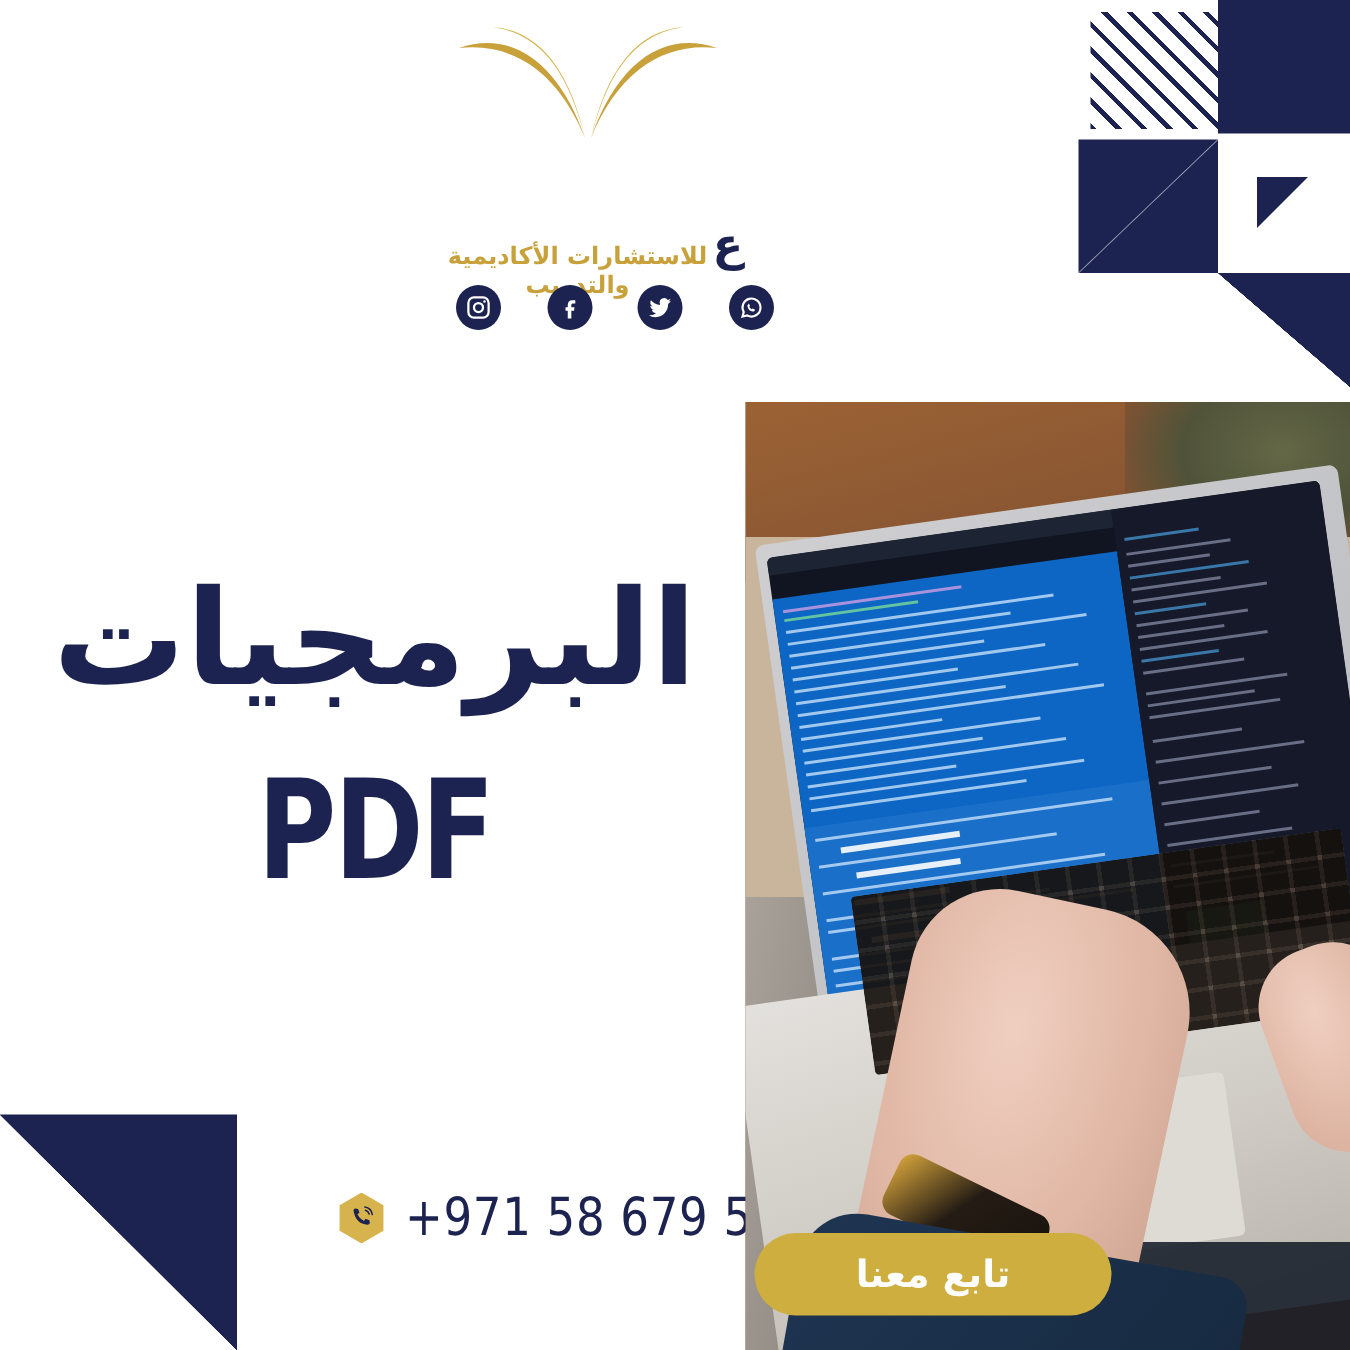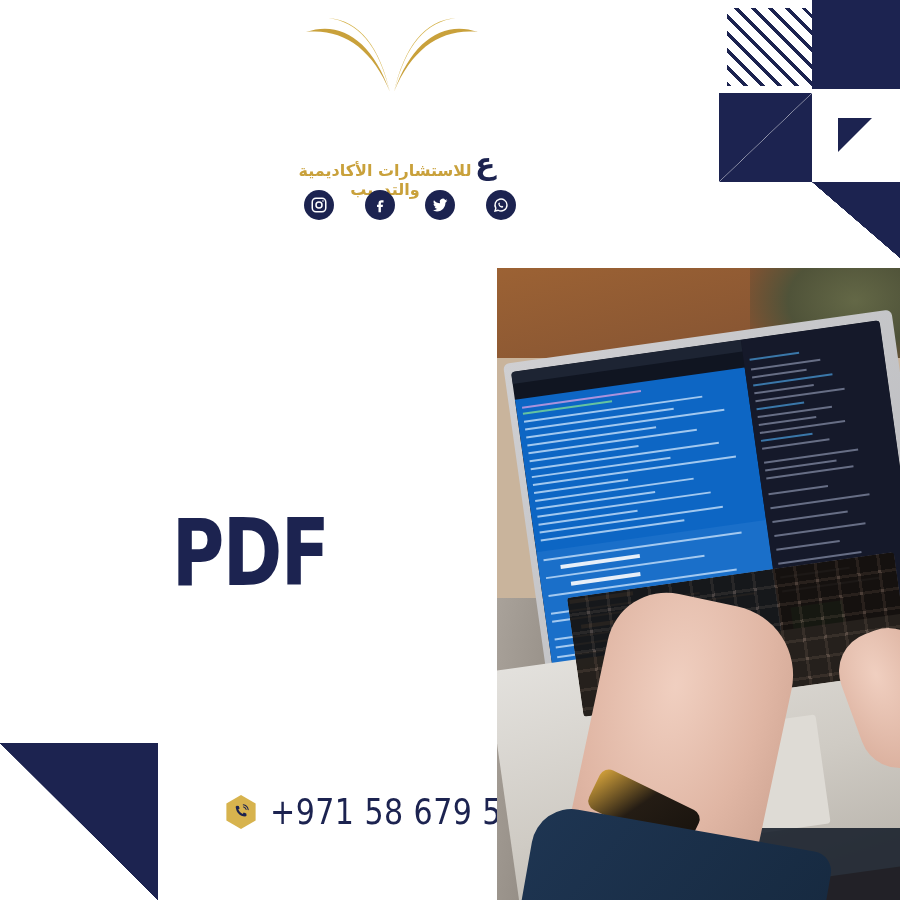--- a/index.html
+++ b/index.html
@@ -166,6 +166,7 @@
     </div>
   </div>
 
+  <div class="headline">البرمجيات</div>
   <div class="pdf">PDF</div>
 
   <div class="contact">

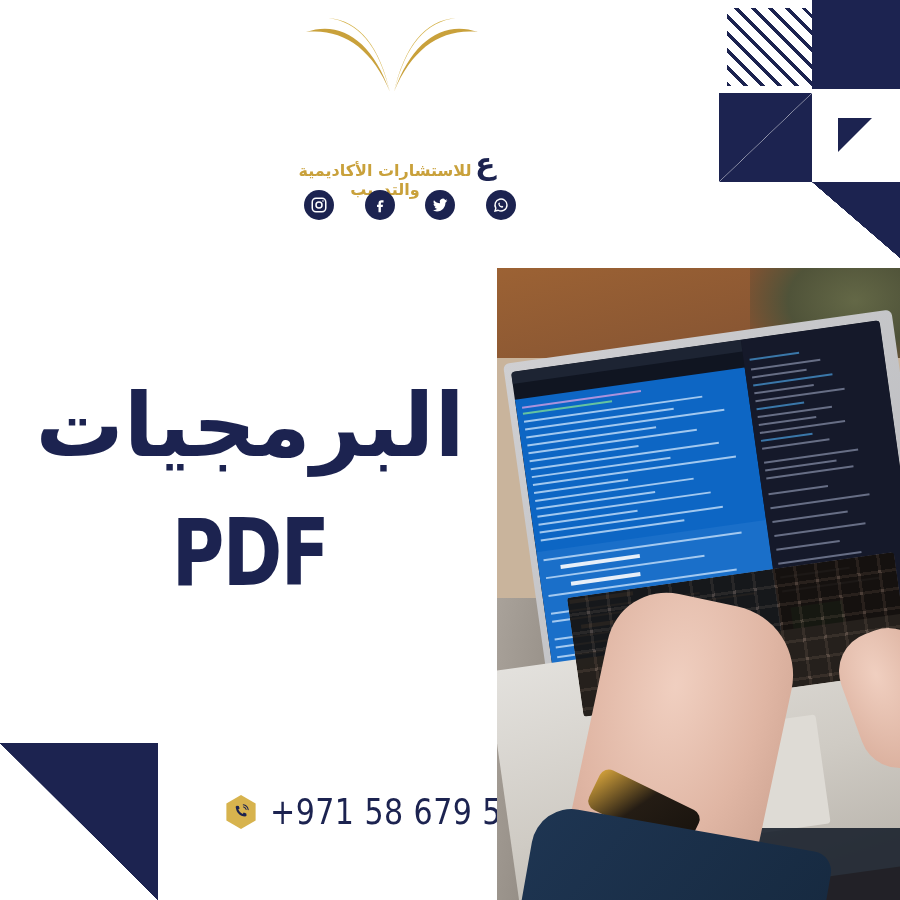--- a/index.html
+++ b/index.html
@@ -261,6 +261,7 @@
     <div class="ph-sleeve"></div>
   </div>
 
+  <div class="cta">تابع معنا</div>
 
 </div>
 

